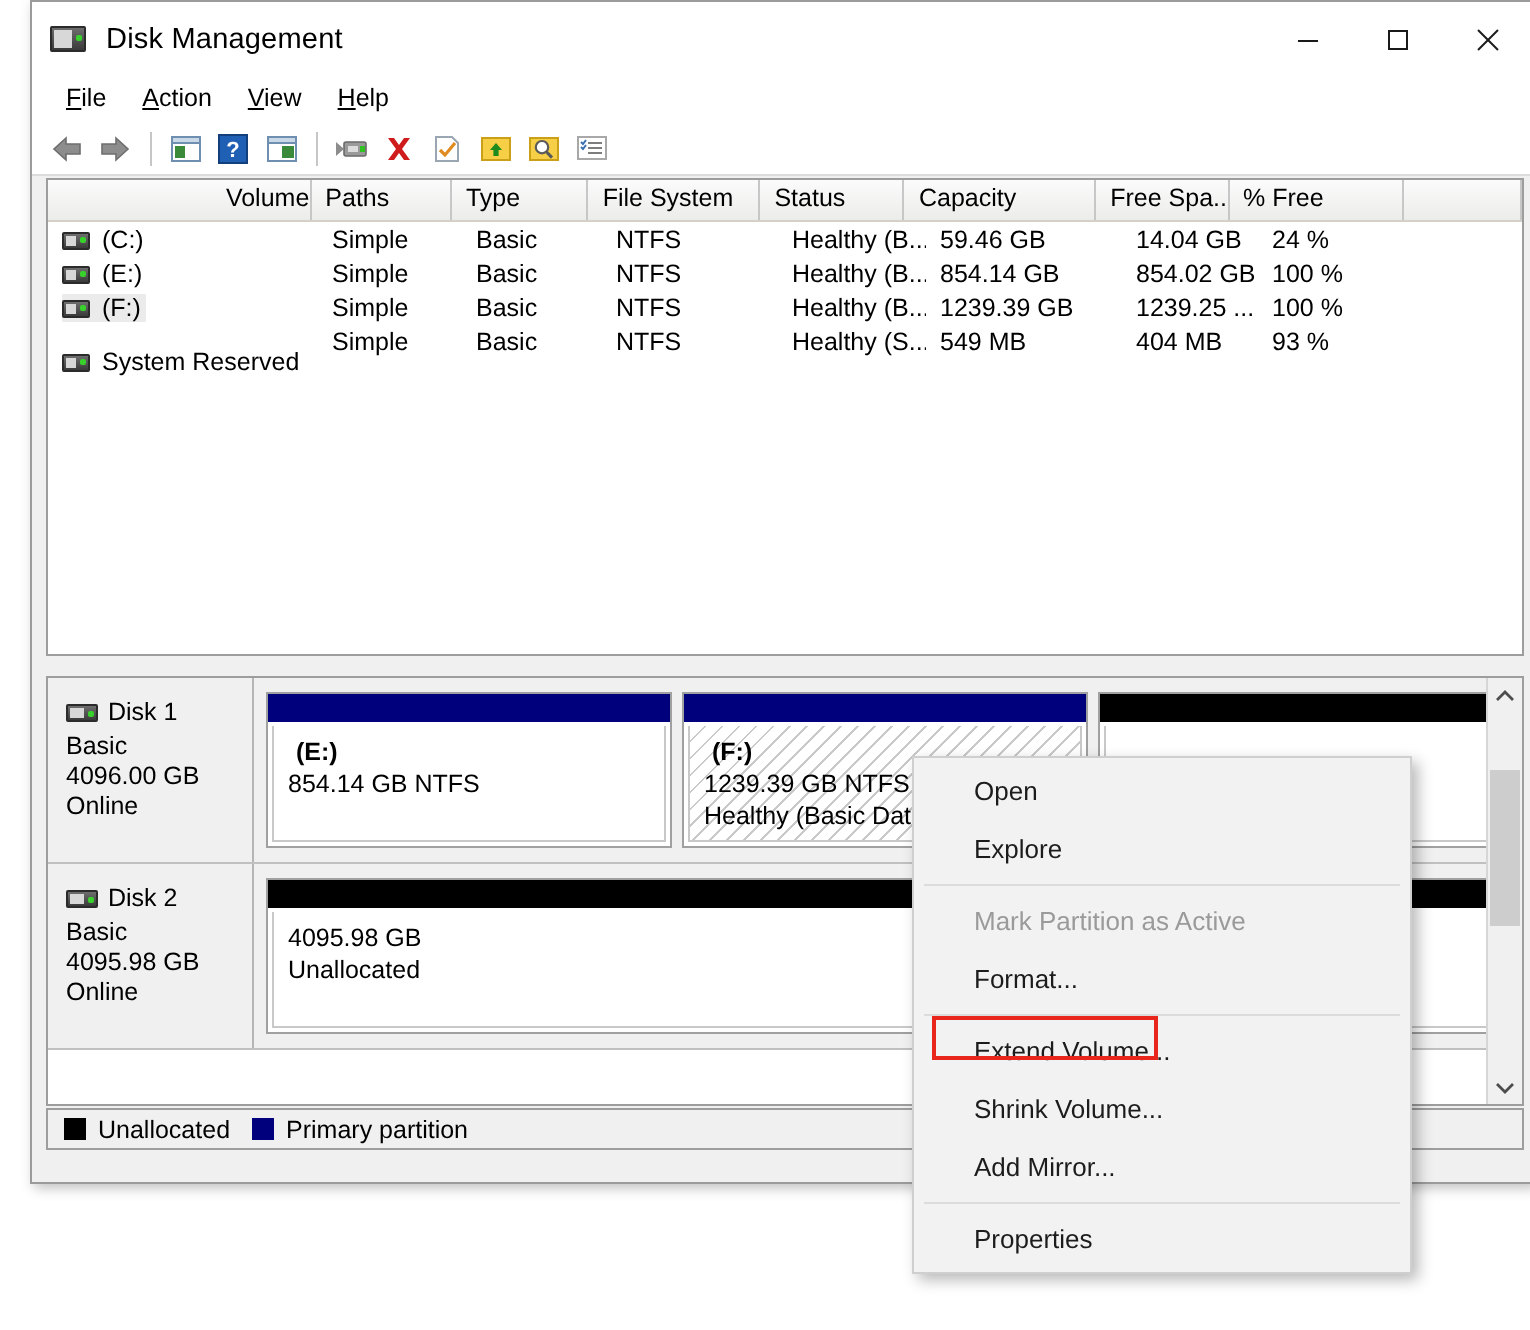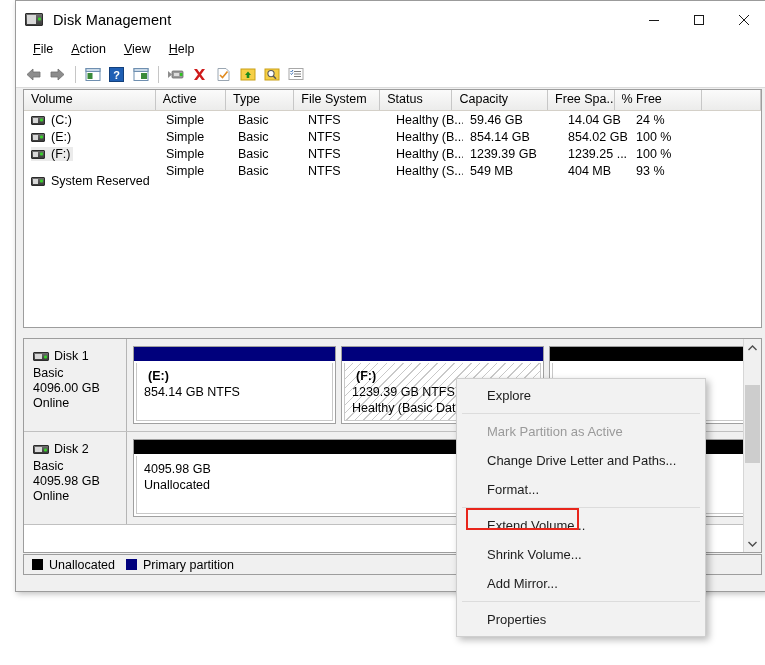--- a/index.html
+++ b/index.html
@@ -460,7 +460,7 @@
 
     <div class="vol-pane">
       <div class="vol-header" id="vol-header">
-          <div class="vh-cell" style="width: 135px;">Volume</div>
+          <div class="vh-cell" style="width: 135px; text-align: right;">Volume</div>
           <div class="vh-cell" style="width: 72px;">Active</div>
           <div class="vh-cell" style="width: 70px;">Type</div>
           <div class="vh-cell" style="width: 88px;">File System</div>

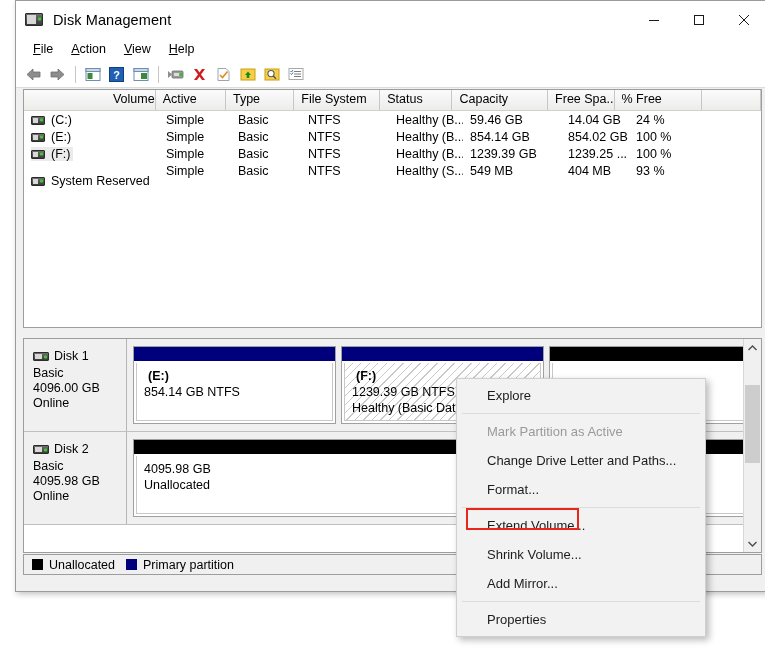--- a/index.html
+++ b/index.html
@@ -461,7 +461,7 @@
     <div class="vol-pane">
       <div class="vol-header" id="vol-header">
           <div class="vh-cell" style="width: 135px; text-align: right;">Volume</div>
-          <div class="vh-cell" style="width: 72px;">Active</div>
+          <div class="vh-cell" style="width: 72px;">Paths</div>
           <div class="vh-cell" style="width: 70px;">Type</div>
           <div class="vh-cell" style="width: 88px;">File System</div>
           <div class="vh-cell" style="width: 74px;">Status</div>

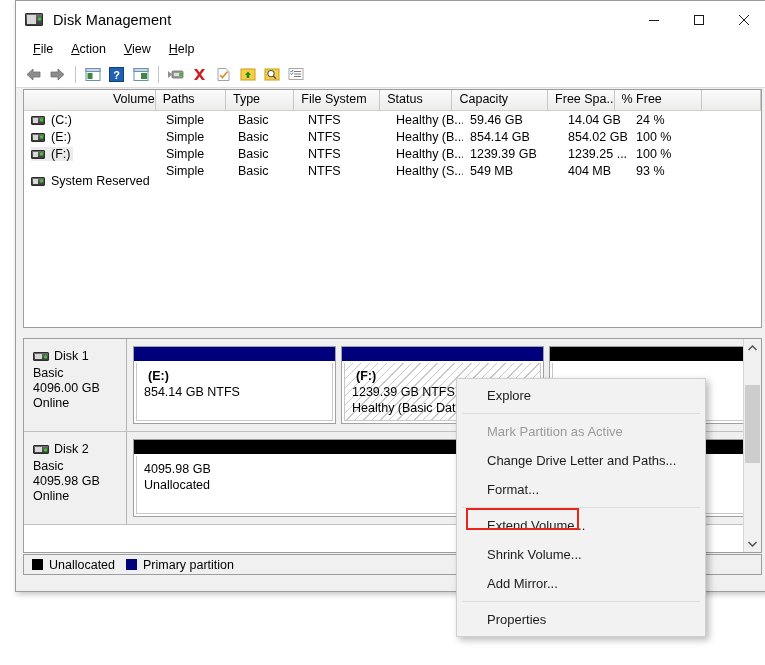--- a/index.html
+++ b/index.html
@@ -632,6 +632,7 @@
   </div>
 
   <div class="ctxmenu" id="ctxmenu">
+      <div class="ctx-item">Open</div>
       <div class="ctx-item">Explore</div>
       <div class="ctx-sep"></div>
       <div class="ctx-item disabled">Mark Partition as Active</div>

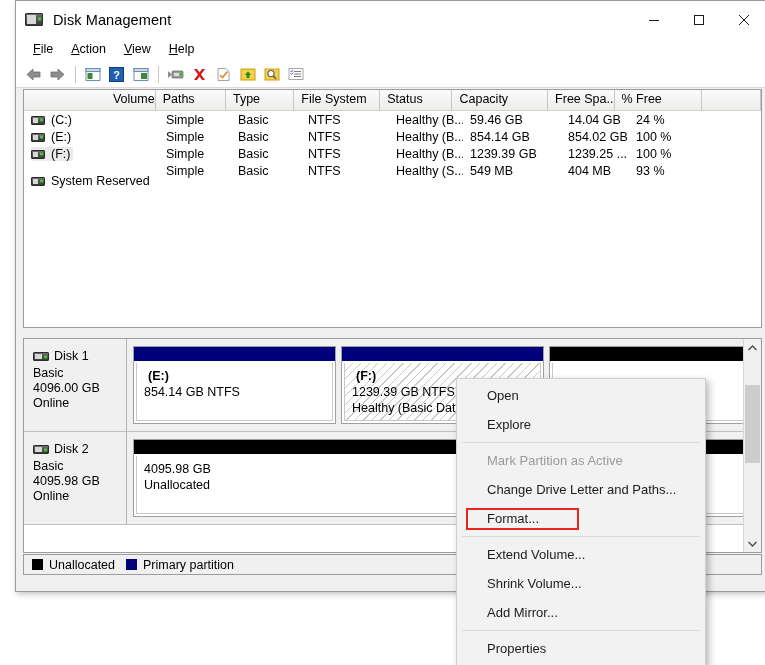--- a/index.html
+++ b/index.html
@@ -636,7 +636,6 @@
       <div class="ctx-item">Explore</div>
       <div class="ctx-sep"></div>
       <div class="ctx-item disabled">Mark Partition as Active</div>
-      <div class="ctx-item">Change Drive Letter and Paths...</div>
       <div class="ctx-item">Format...</div>
       <div class="ctx-sep"></div>
       <div class="ctx-item">Extend Volume...</div>

